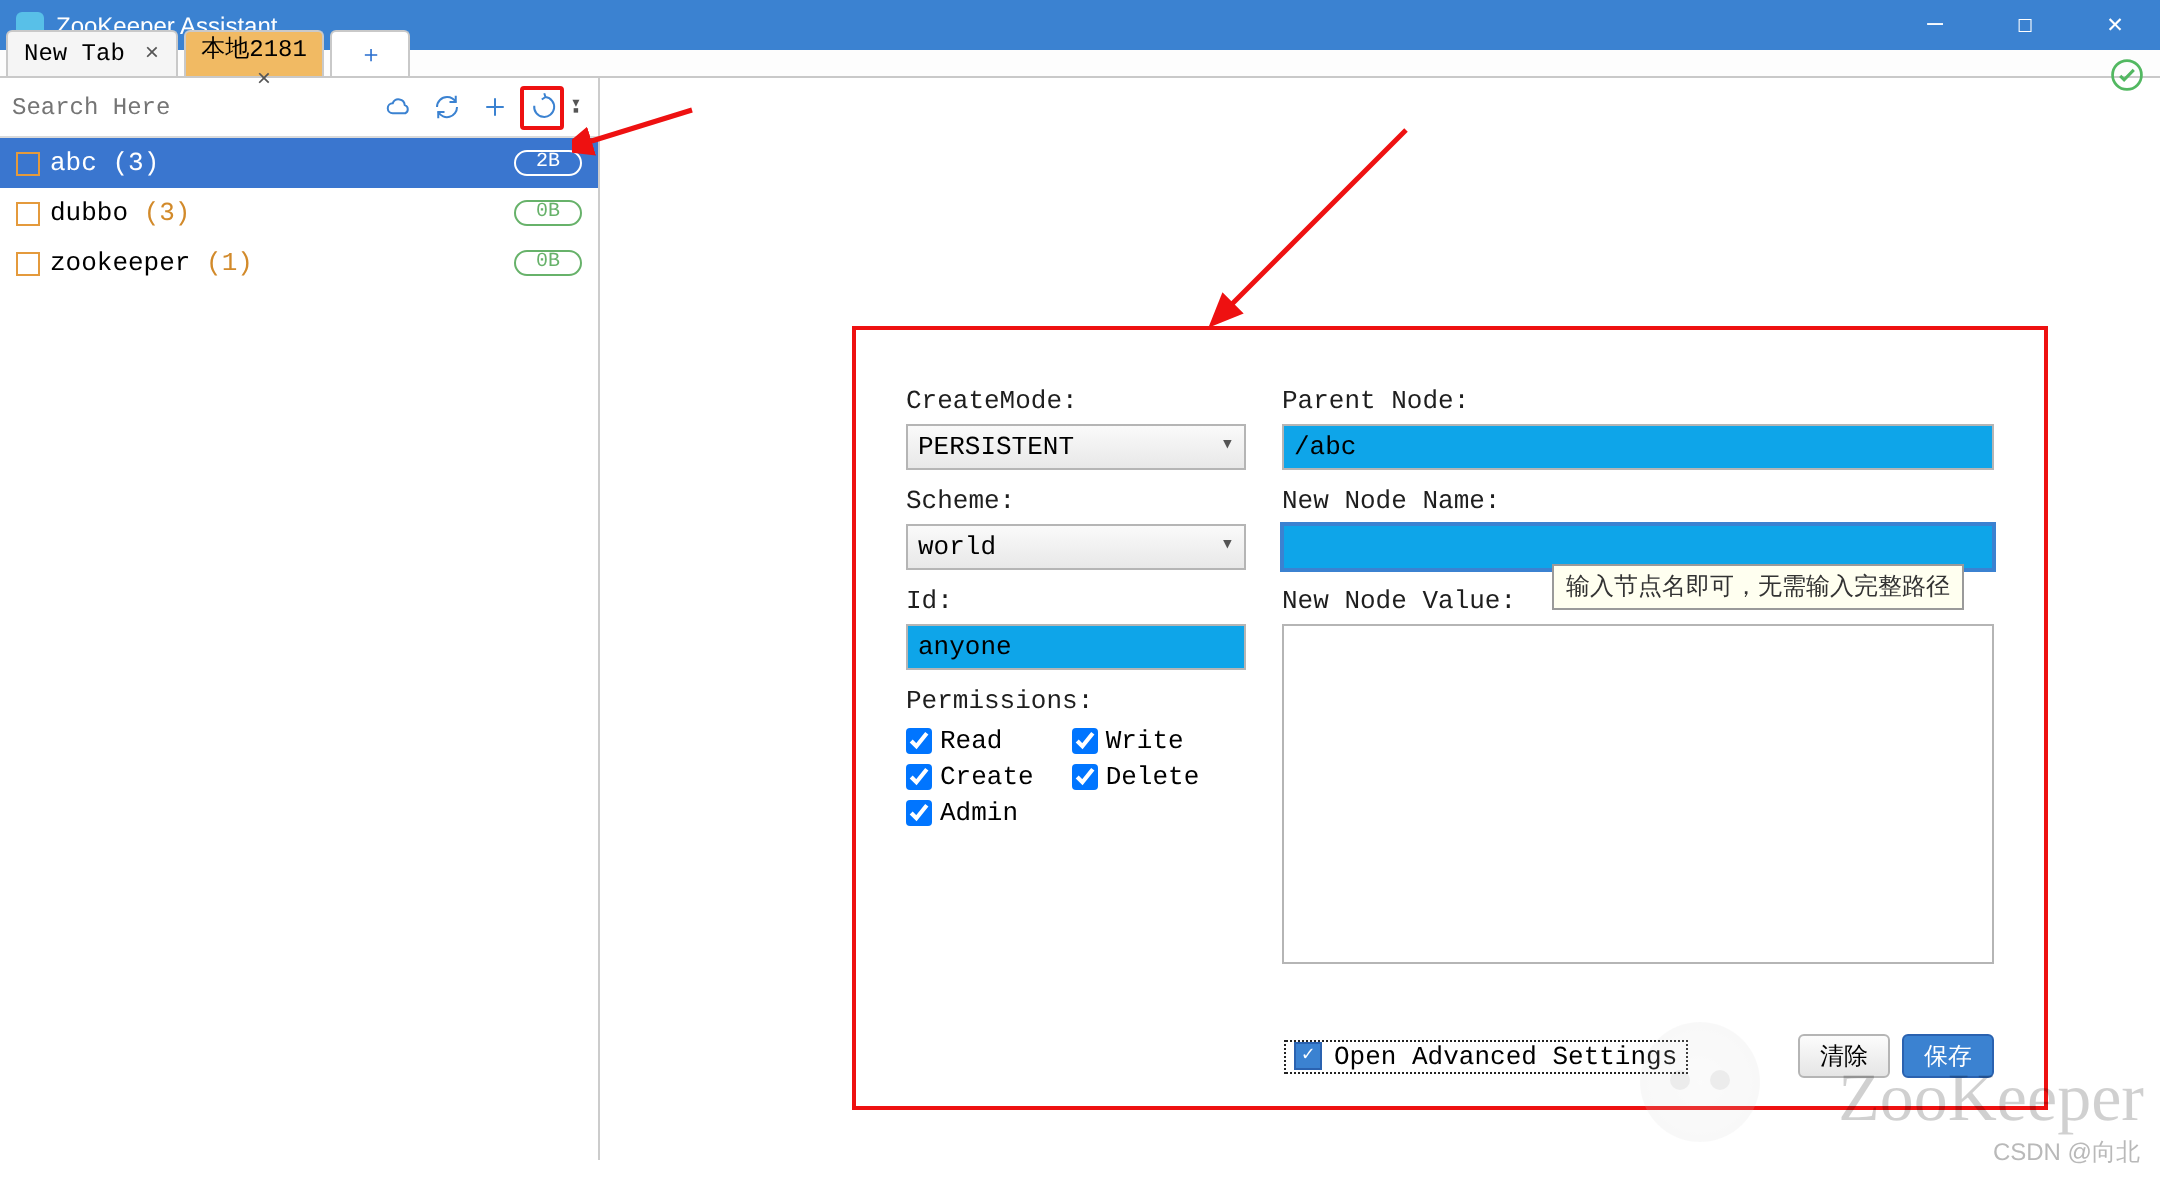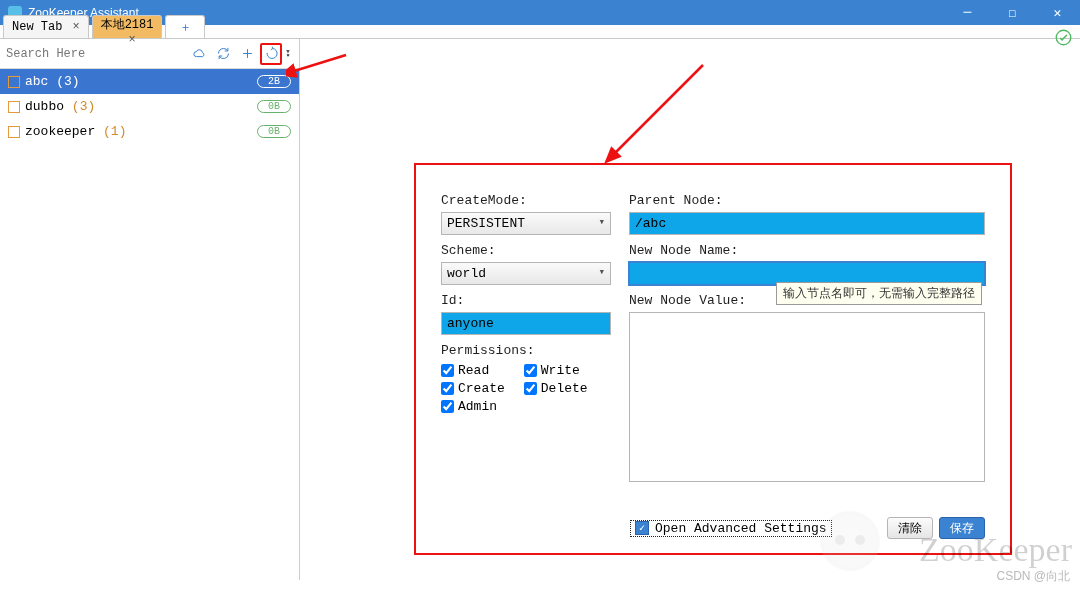--- a/index.html
+++ b/index.html
@@ -35,7 +35,7 @@
   .tree-row.selected .badge { border-color:#fff; color:#fff; background:transparent;}
 
   .main { flex:1; position:relative; }
-  .panel { position:absolute; left:414px; top:163px; width:598px; height:392px; border:2px solid #e11; padding:20px 25px; }
+  .panel { position:absolute; left:426px; top:163px; width:598px; height:392px; border:2px solid #e11; padding:20px 25px; }
   .form-inner {display:flex;}
   .col { }
   .col.left { width:170px; margin-right:18px;}

